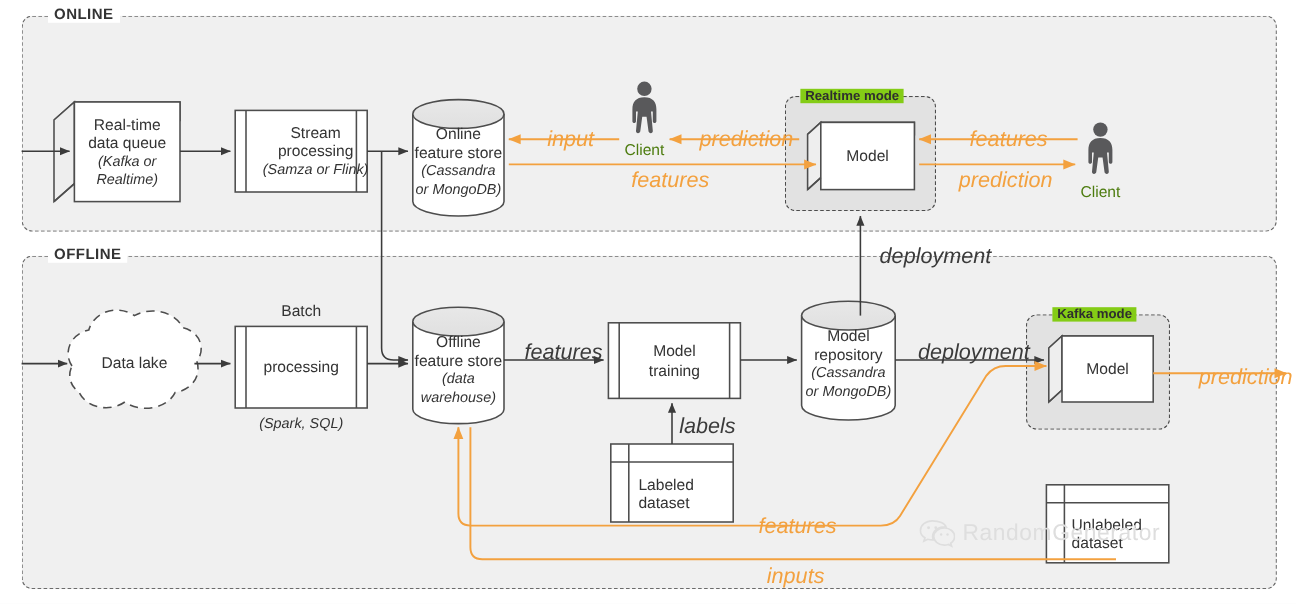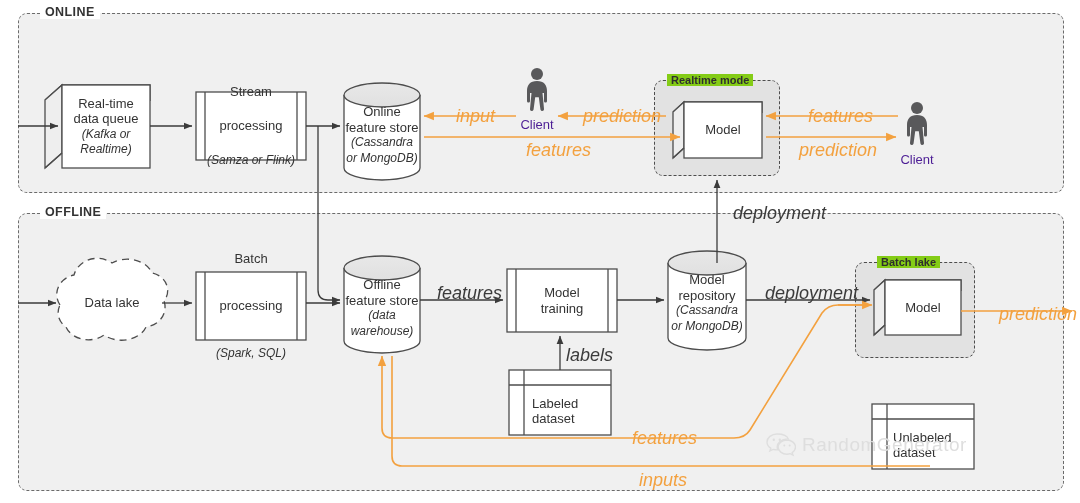--- a/index.html
+++ b/index.html
@@ -269,7 +269,7 @@
     <span class="it">Realtime)</span>
   </div>
 
-  <div class="node-text" style="left:205px;top:92px;width:92px;height:68px;gap:19px;">
+  <div class="node-text" style="left:217px;top:92px;width:92px;height:68px;">
     <span>Stream</span>
     <span>processing</span>
     <span class="it">(Samza or Flink)</span>

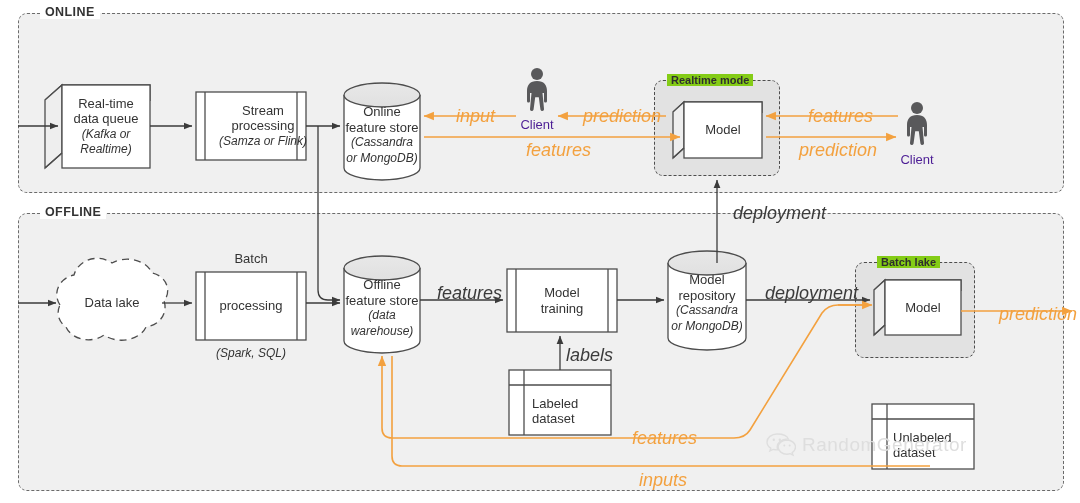--- a/index.html
+++ b/index.html
@@ -74,7 +74,7 @@
   .actor-label{
     position:absolute;
     font-size:13px;
-    color:#4c1d95;
+    color:#4d7c0f;
     white-space:nowrap;
     text-align:center;
   }

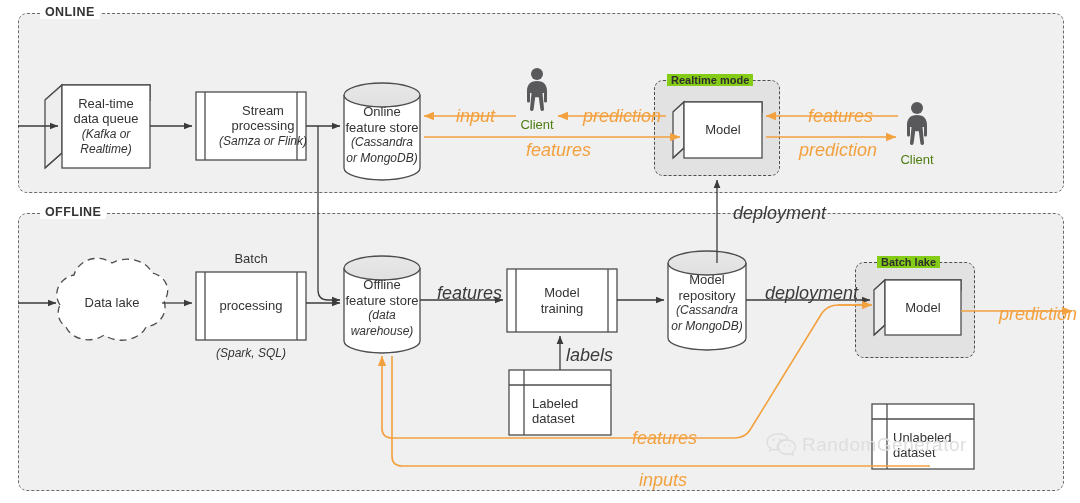--- a/index.html
+++ b/index.html
@@ -105,7 +105,7 @@
   <div class="modebox-title" style="left:667px;top:74px;">Realtime mode</div>
 
   <div class="modebox" style="left:855px;top:262px;width:120px;height:96px;"></div>
-  <div class="modebox-title" style="left:877px;top:256px;">Batch lake</div>
+  <div class="modebox-title" style="left:877px;top:256px;">Kafka mode</div>
 
   <svg class="layer" viewBox="0 0 1080 503">
     <defs>

